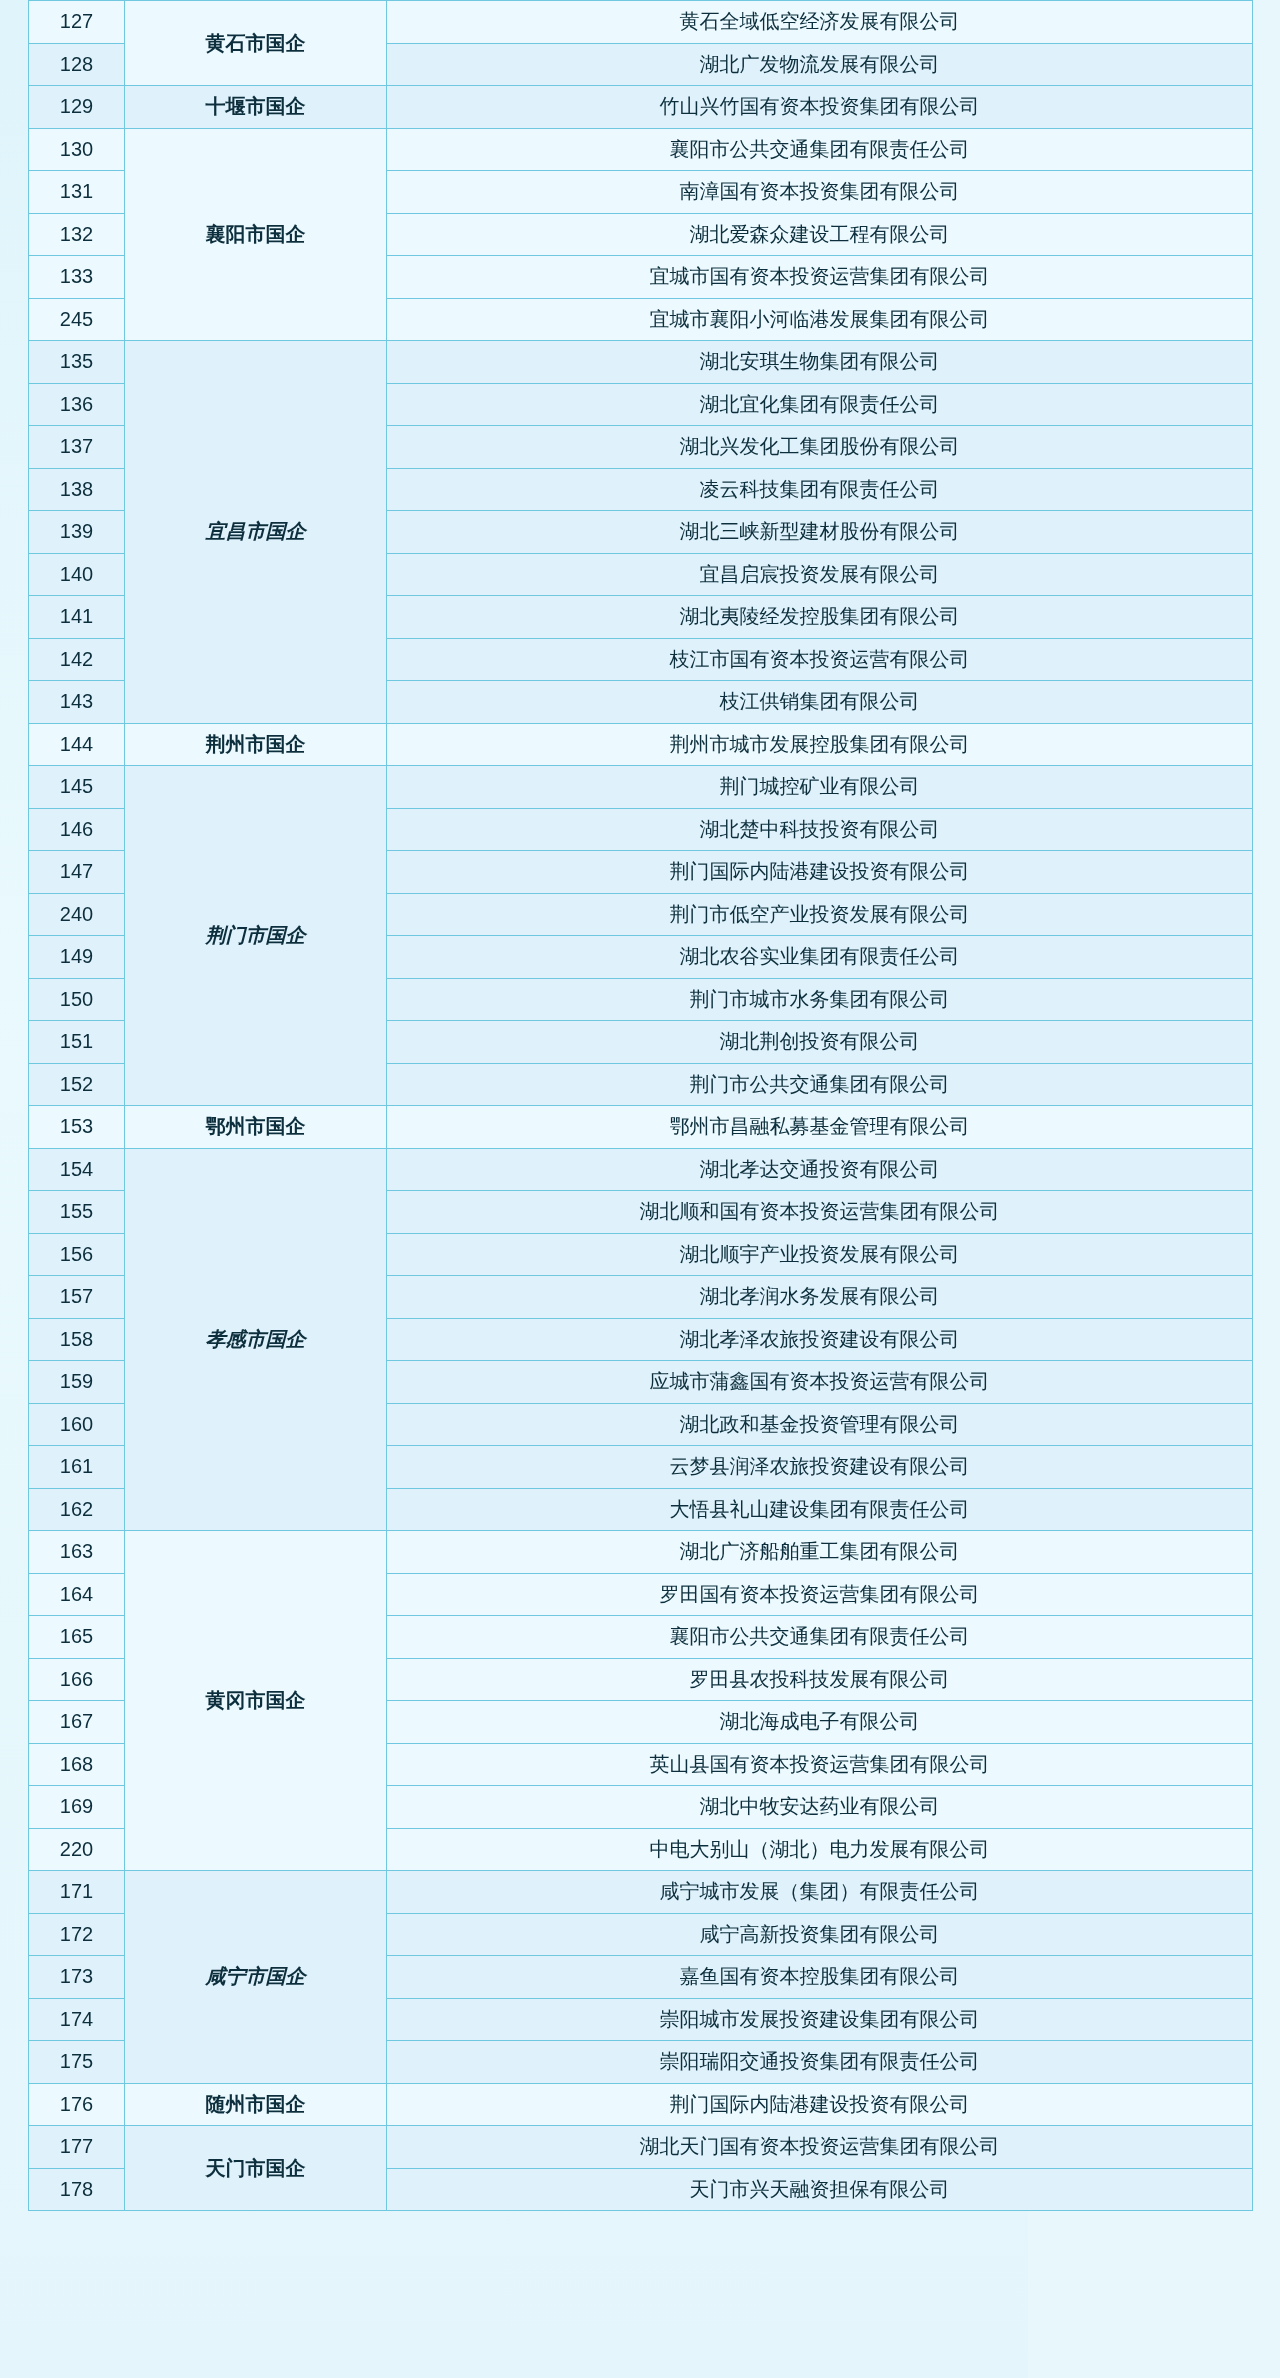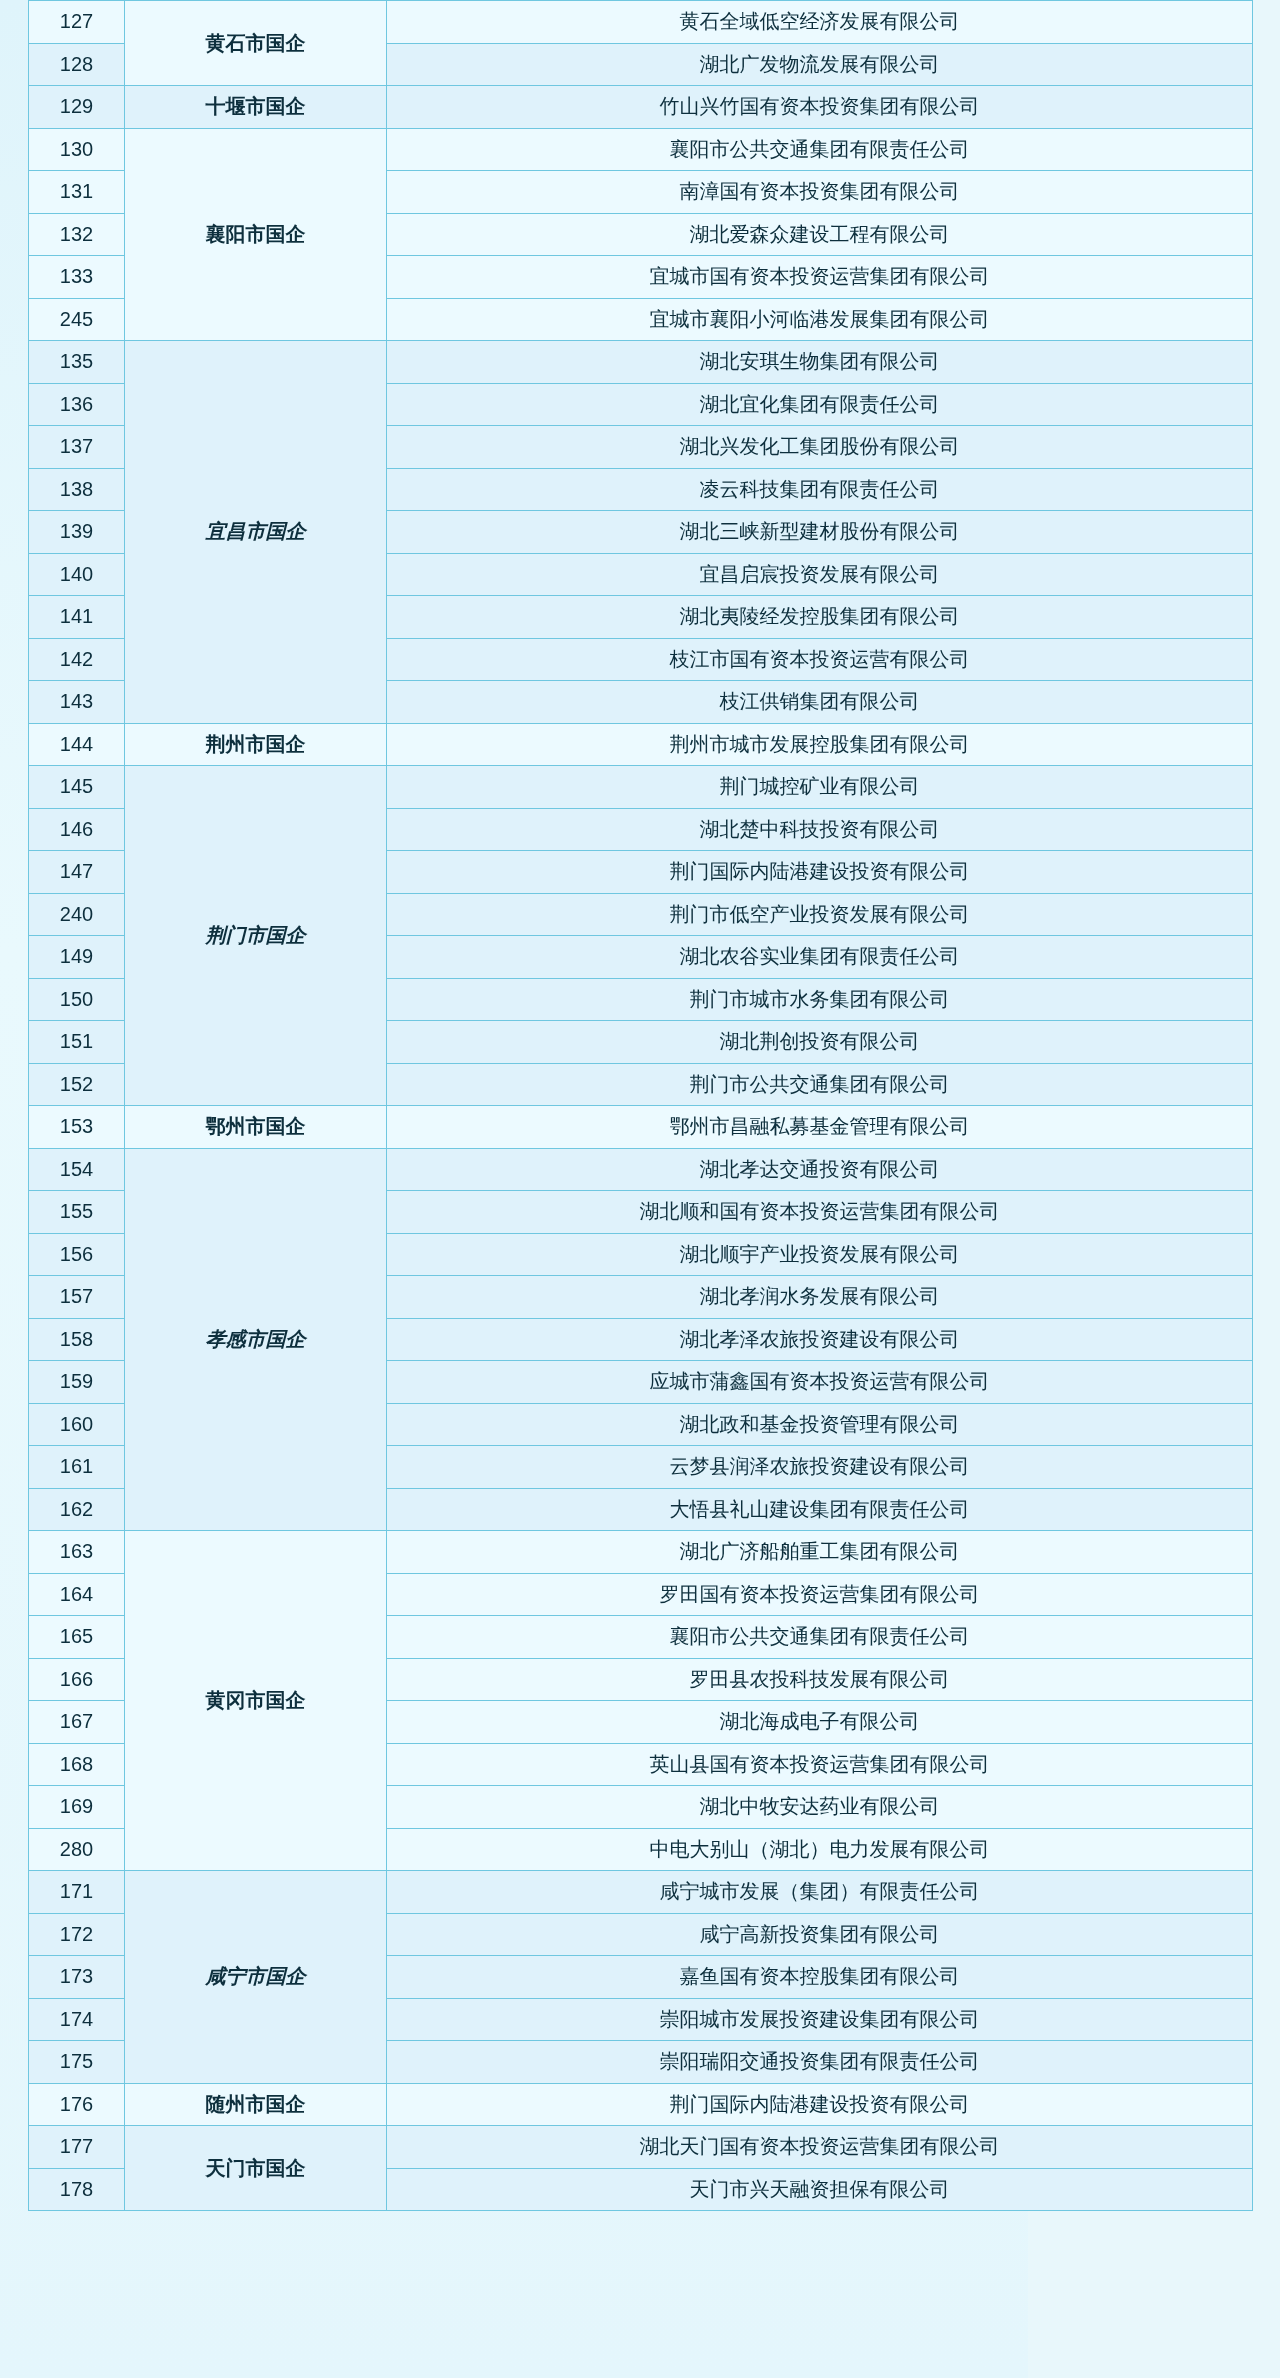--- a/index.html
+++ b/index.html
@@ -251,7 +251,7 @@
             <td class="col-name">湖北中牧安达药业有限公司</td>
           </tr>
           <tr class="band-a">
-            <td class="col-idx">280</td>
+            <td class="col-idx">220</td>
             <td class="col-name">中电大别山（湖北）电力发展有限公司</td>
           </tr>
           <tr class="band-b">

